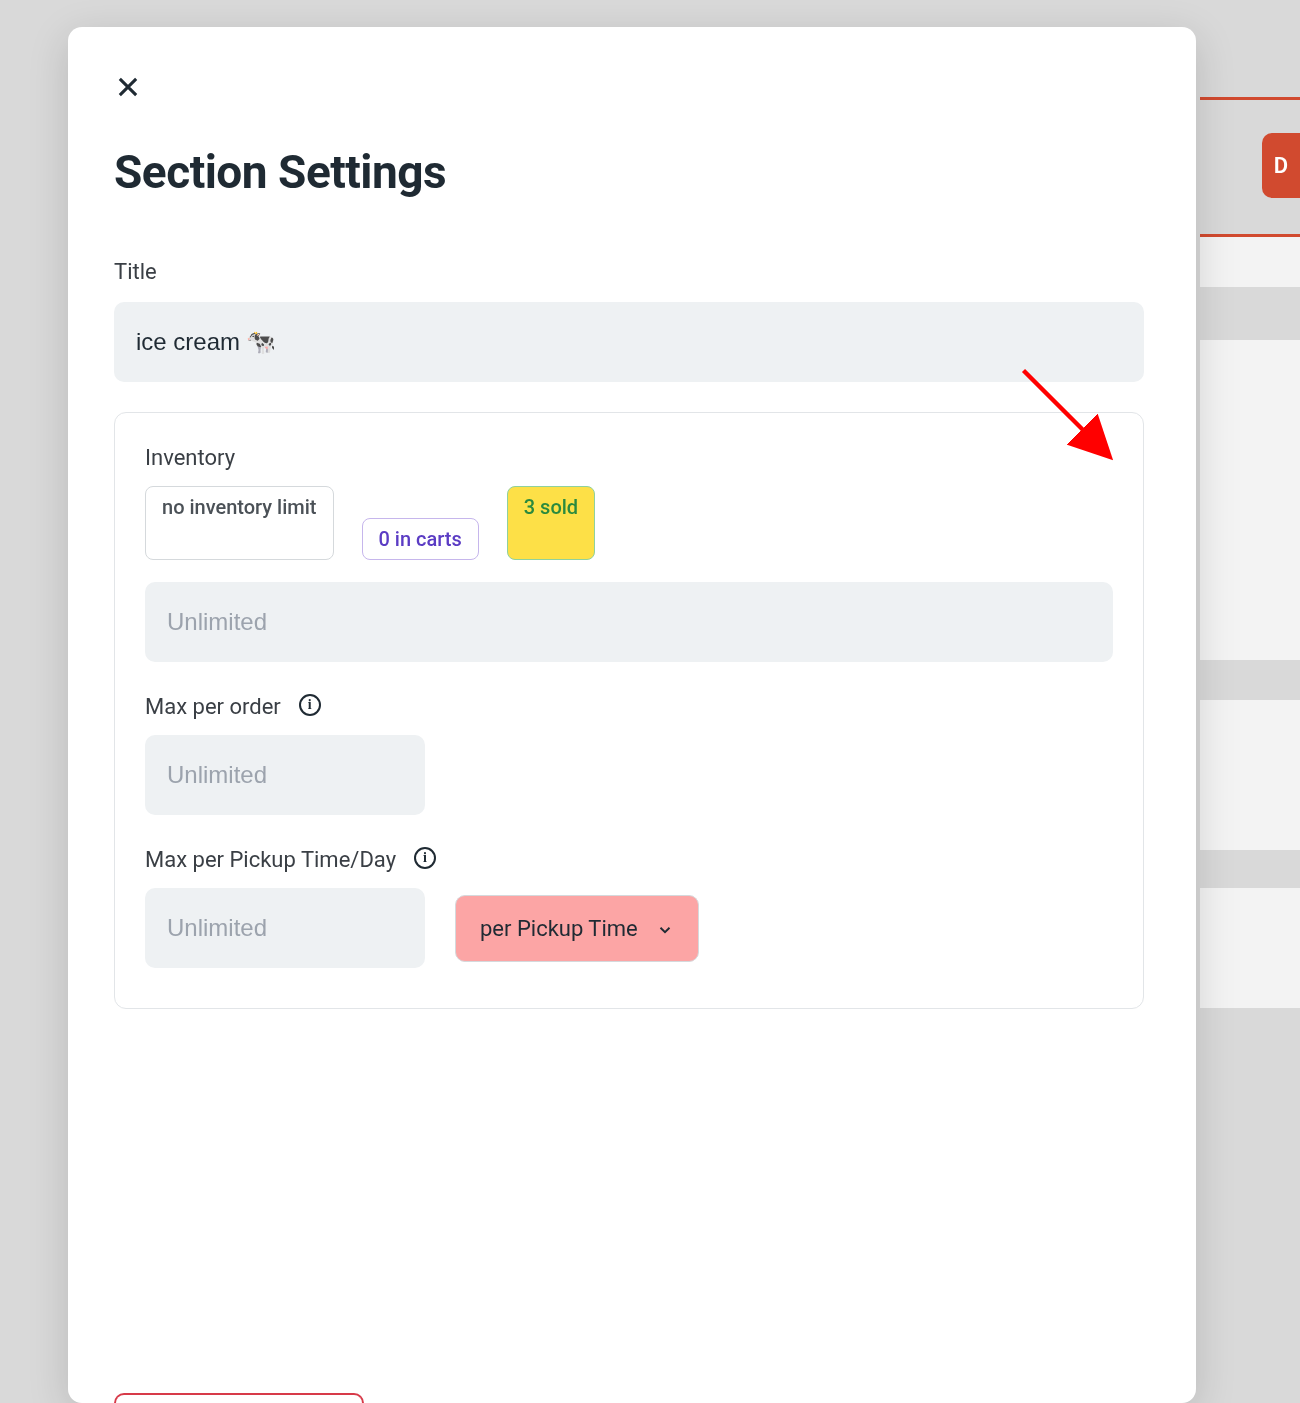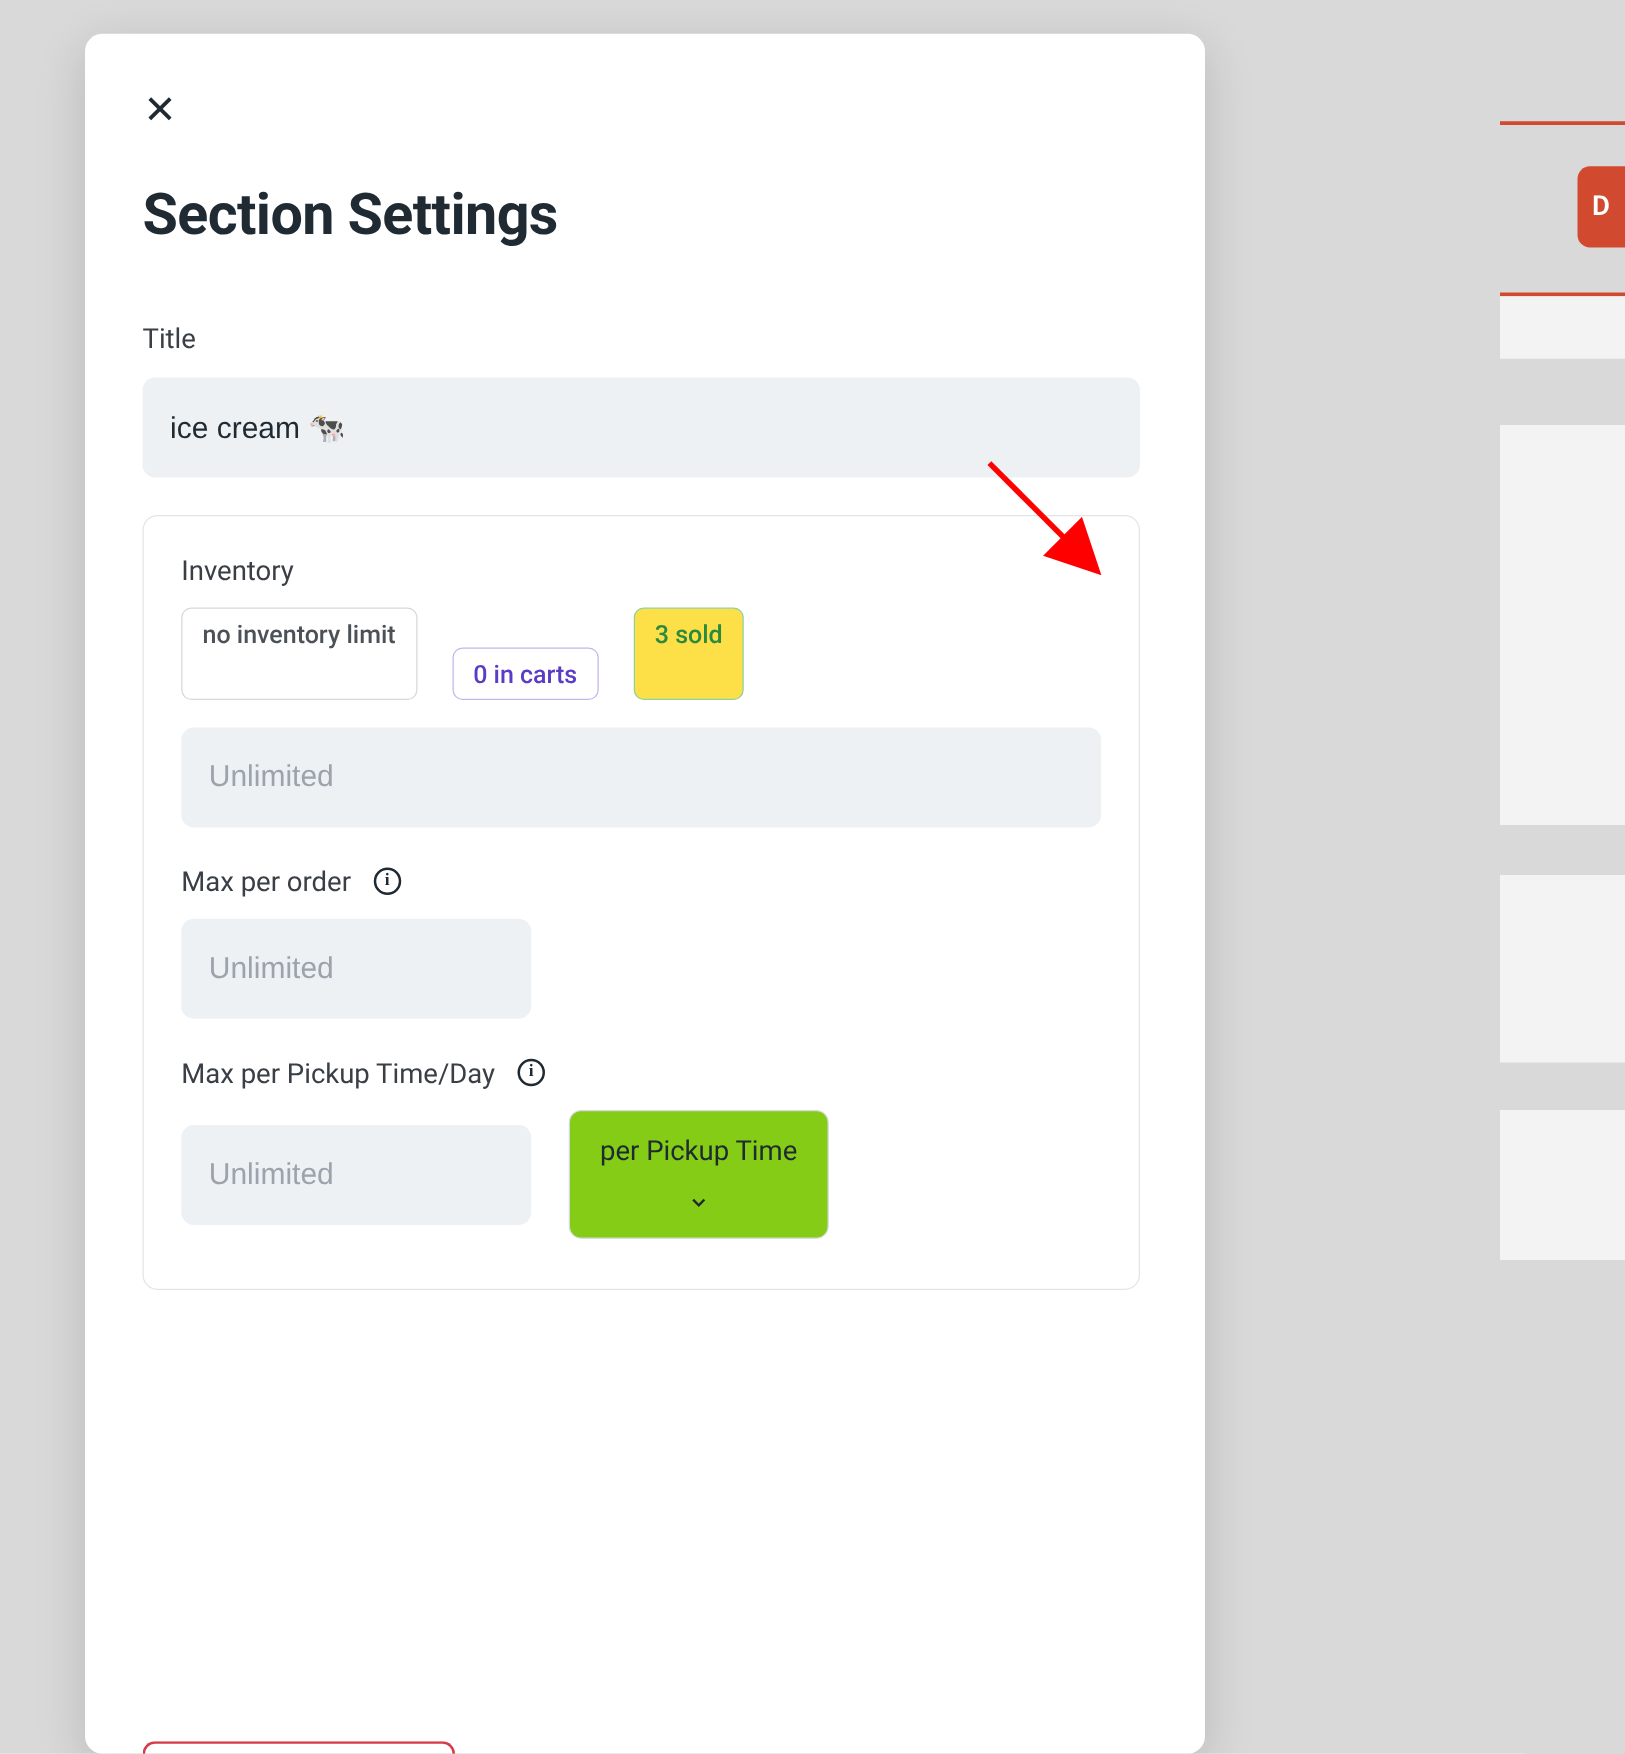--- a/index.html
+++ b/index.html
@@ -52,7 +52,7 @@
       position: absolute;
       left: 68px;
       top: 27px;
-      width: 896px;
+      width: 1128px;
       min-height: 1376px;
       background: #fff;
       border-radius: 14px;

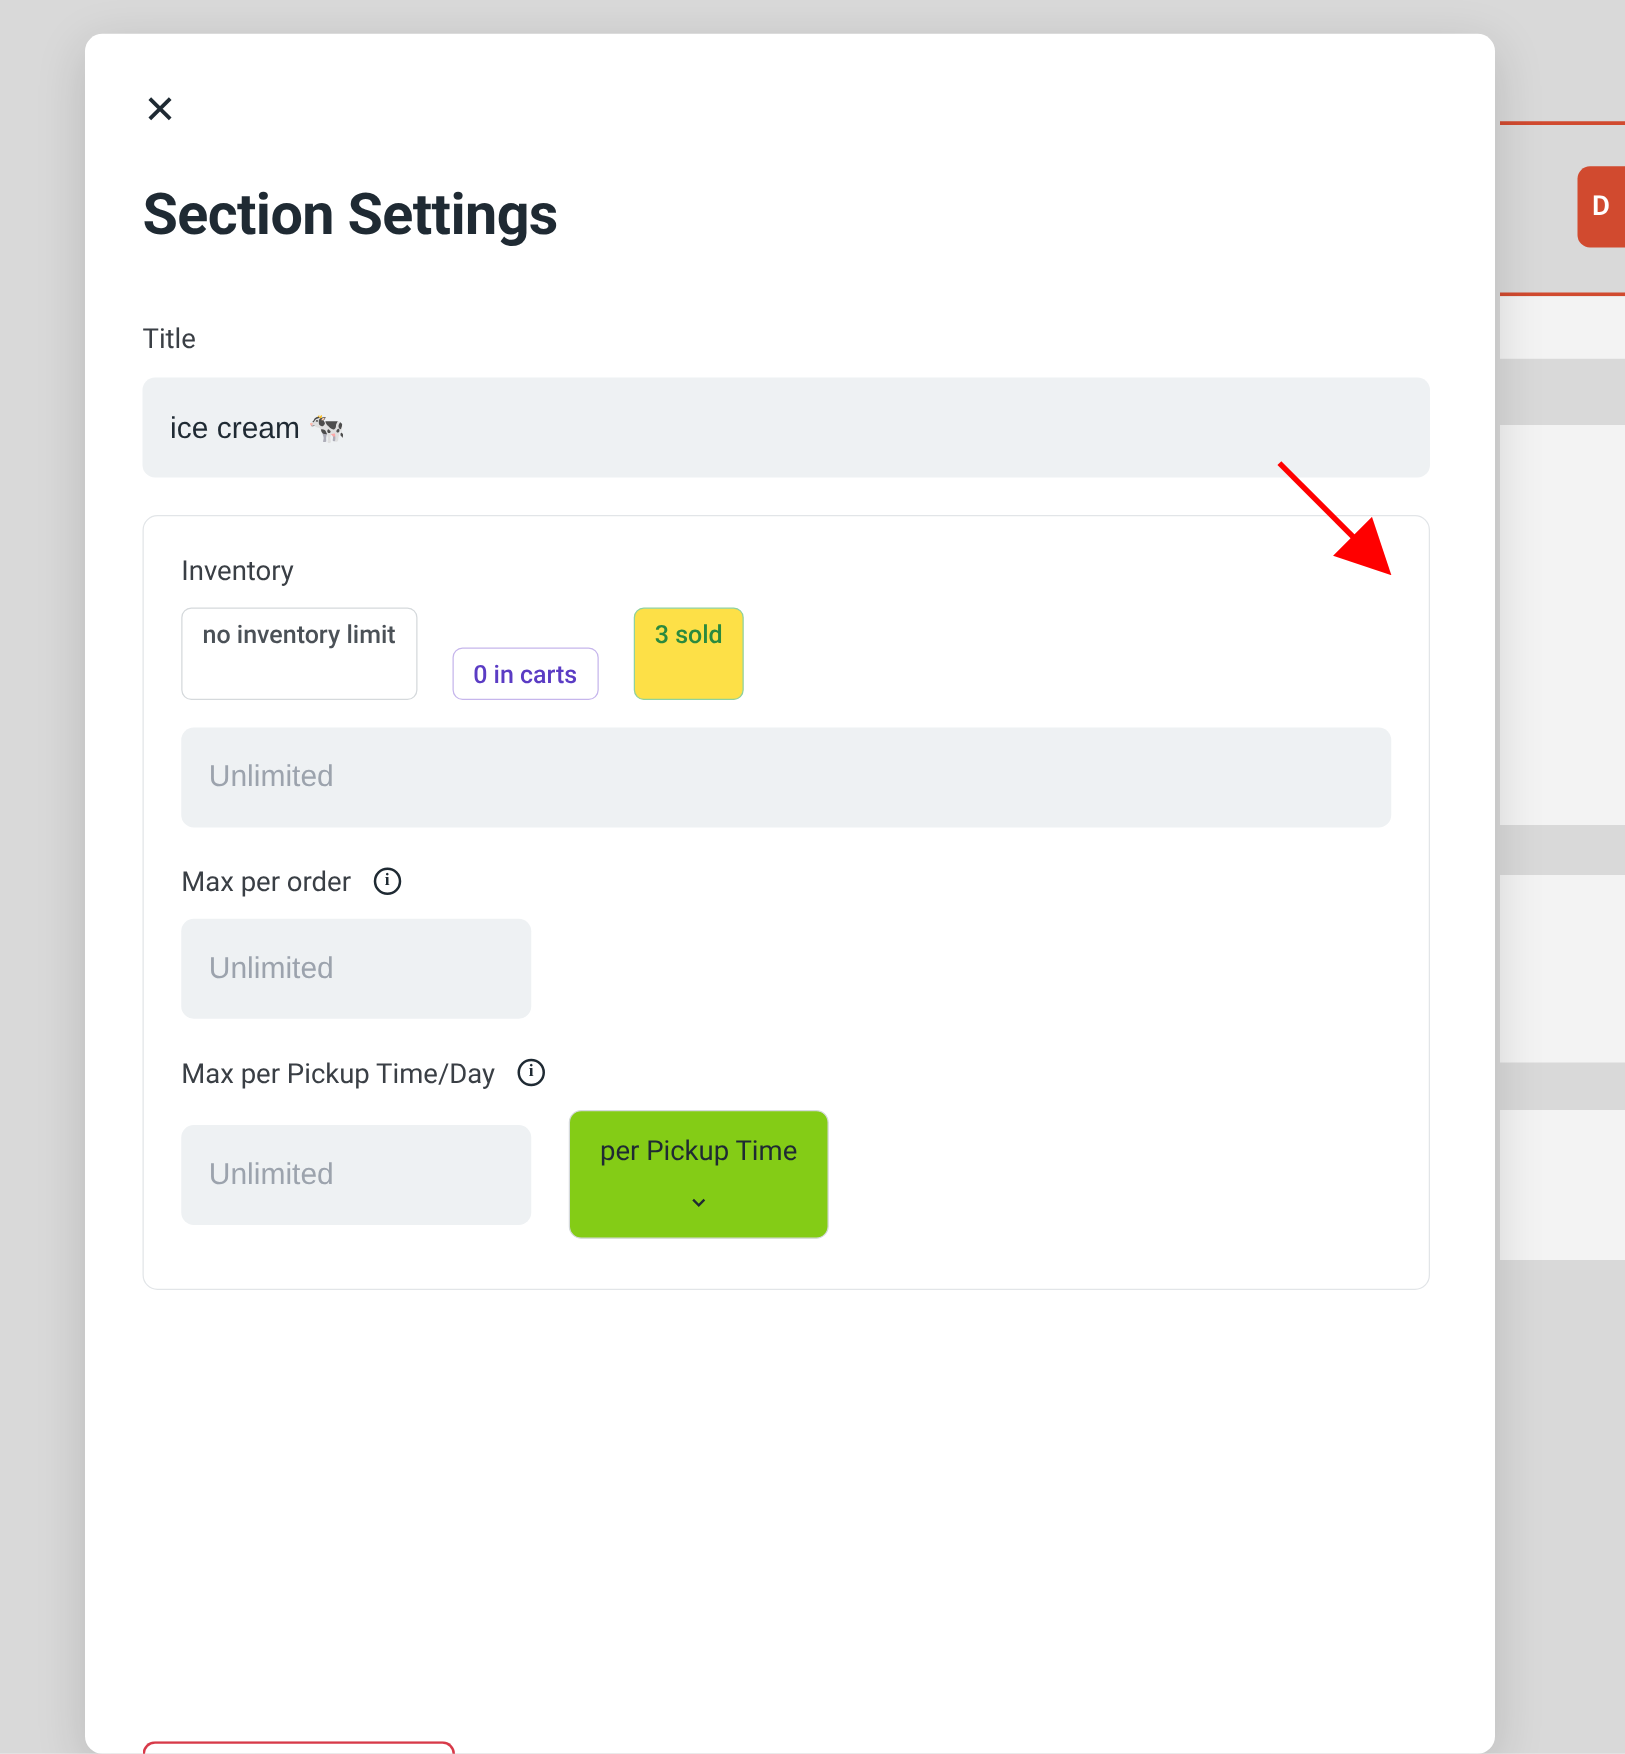--- a/index.html
+++ b/index.html
@@ -217,8 +217,7 @@
       font-size: 22px;
       color: #1f2a33;
       cursor: pointer;
-      background: #84cc16;
-      flex-direction: column;
+      background: #fca5a5;
     }
     .chevron-down { width: 18px; height: 18px; }
     .chevron-down svg { stroke: #1f2a33; stroke-width: 2.5; fill: none; }

